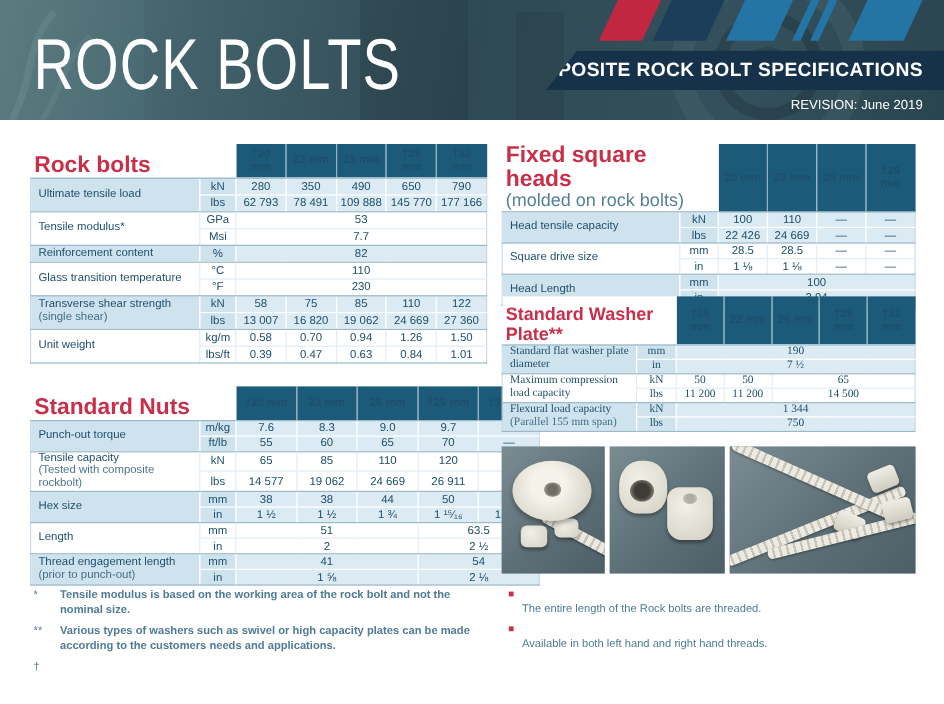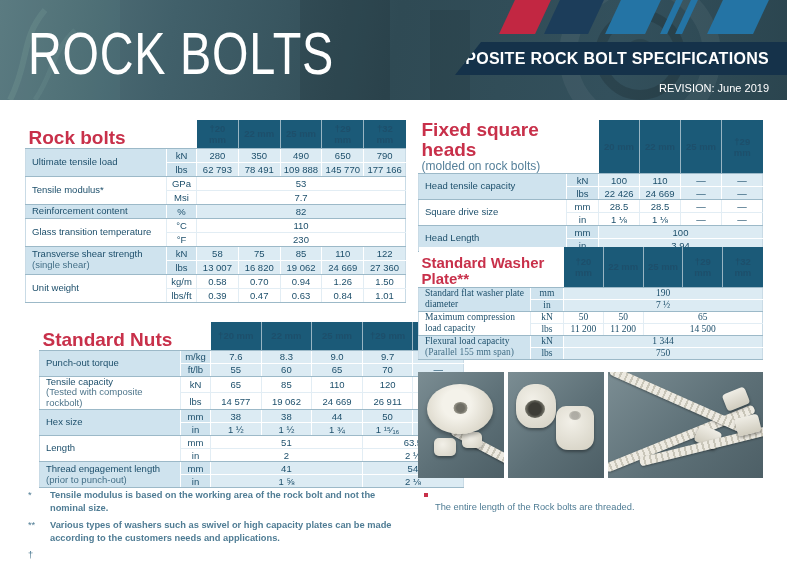--- a/index.html
+++ b/index.html
@@ -60,7 +60,7 @@
   .title-cell { background:#fff; text-align:left; vertical-align:bottom; padding:0 2px 3px 2px; }
   .tbl-title { color:#c8304a; font-size:19px; font-weight:700; line-height:1.05; }
   #t-washer .tbl-title { font-size:15px; }
-  .tbl-subtitle { color:#56809a; font-size:12px; font-weight:400; line-height:1.1; }
+  .tbl-subtitle { color:#56809a; font-size:15px; font-weight:400; line-height:1.1; }
 
   tr.striped td { background:#dcebf3; border:1px solid #fff; }
   tr.striped td.label-cell, tr.striped td.unit-cell { background:#cfe3ee; }

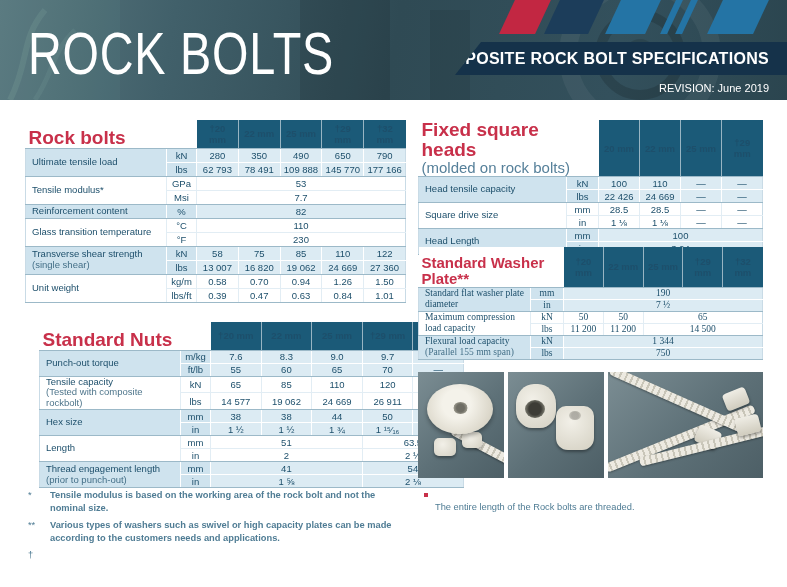--- a/index.html
+++ b/index.html
@@ -39,7 +39,7 @@
   
   .tbl { position:absolute; }
   #t-rock   { left:25px;  top:120px; width:381px; }
-  #t-nuts   { left:39px;  top:322px; width:425px; }
+  #t-nuts   { left:25px;  top:322px; width:425px; }
   #t-heads  { left:418px; top:120px; width:345px; }
   #t-washer { left:418px; top:247px; width:345px; }
 

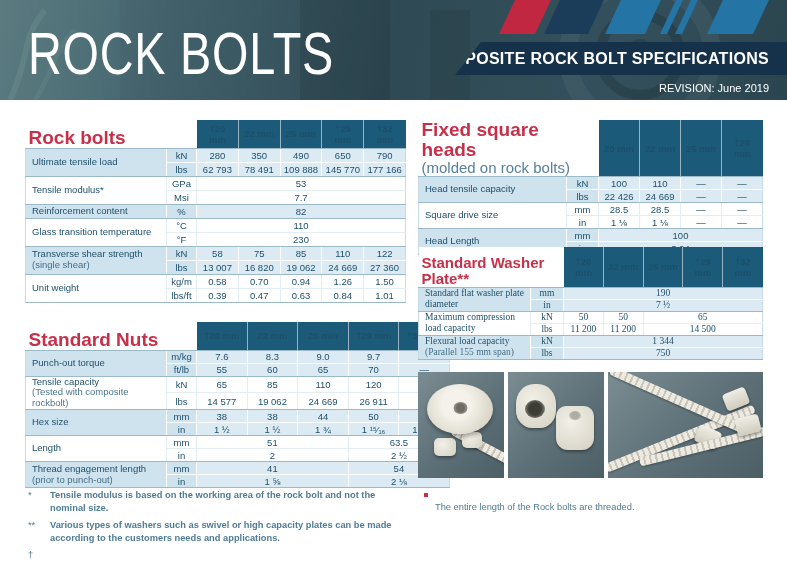--- a/index.html
+++ b/index.html
@@ -536,6 +536,10 @@
         <span class="bullet-marker"></span>
         <span class="bullet-text">The entire length of the Rock bolts are threaded.</span>
       </div>
+      <div class="bullet">
+        <span class="bullet-marker"></span>
+        <span class="bullet-text">Available in both left hand and right hand threads.</span>
+      </div>
     </div>
 
 </div>

